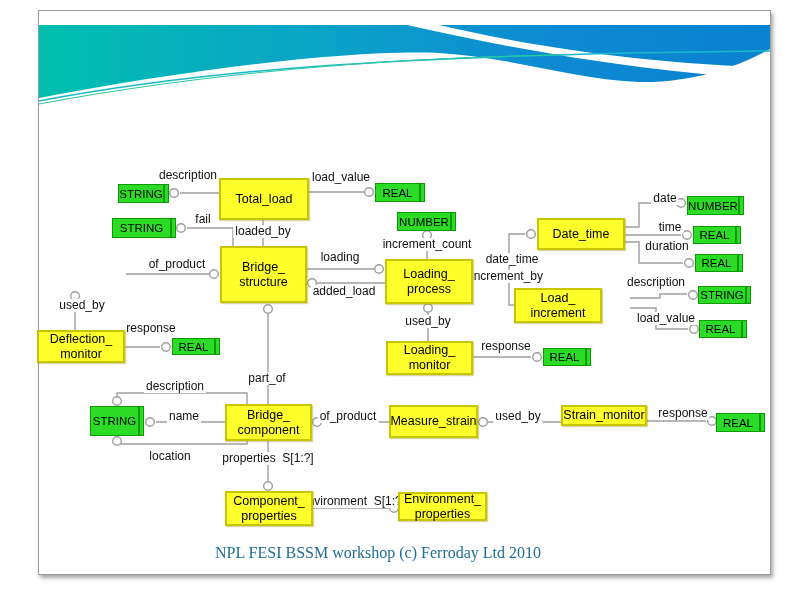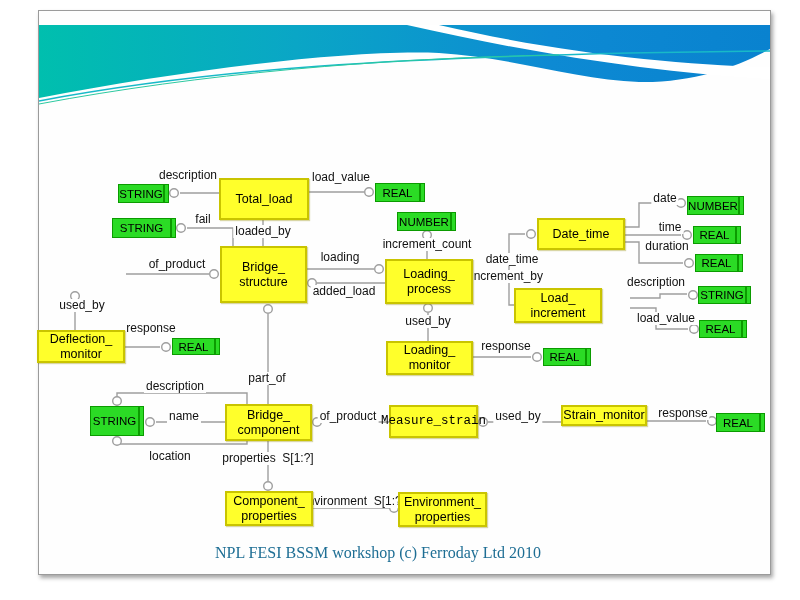--- a/index.html
+++ b/index.html
@@ -189,7 +189,7 @@
       <span>Bridge_</span>
       <span>component</span>
     </div>
-    <div class="entity" style="left: 389px; top: 405px; width: 89px; height: 33px; font-family: Liberation Mono, monospace;">
+    <div class="entity" style="left: 389px; top: 405px; width: 89px; height: 33px;">
       <span>Measure_strain</span>
     </div>
     <div class="entity" style="left: 561px; top: 405px; width: 86px; height: 21px;">

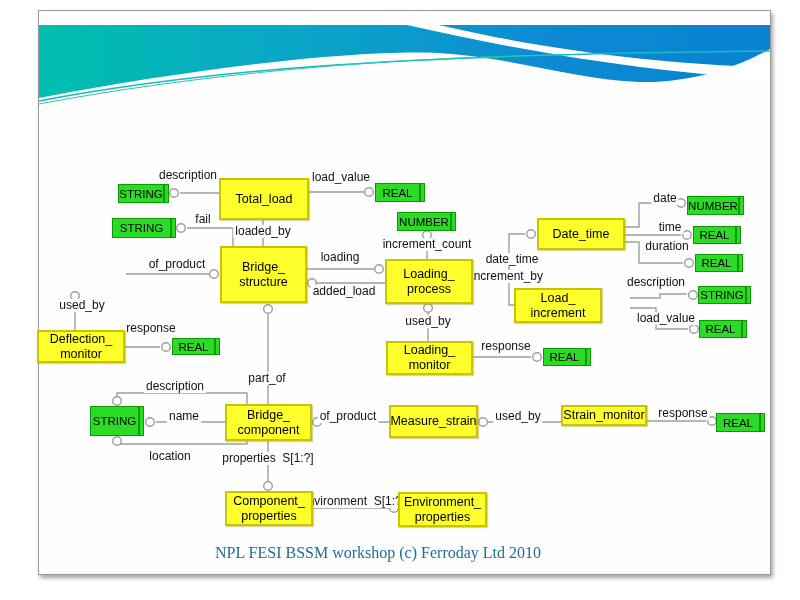--- a/index.html
+++ b/index.html
@@ -199,7 +199,7 @@
       <span>Component_</span>
       <span>properties</span>
     </div>
-    <div class="entity" style="left: 398px; top: 492px; width: 89px; height: 35px;">
+    <div class="entity" style="left: 398px; top: 492px; width: 89px; height: 29px;">
       <span>Environment_</span>
       <span>properties</span>
     </div>

